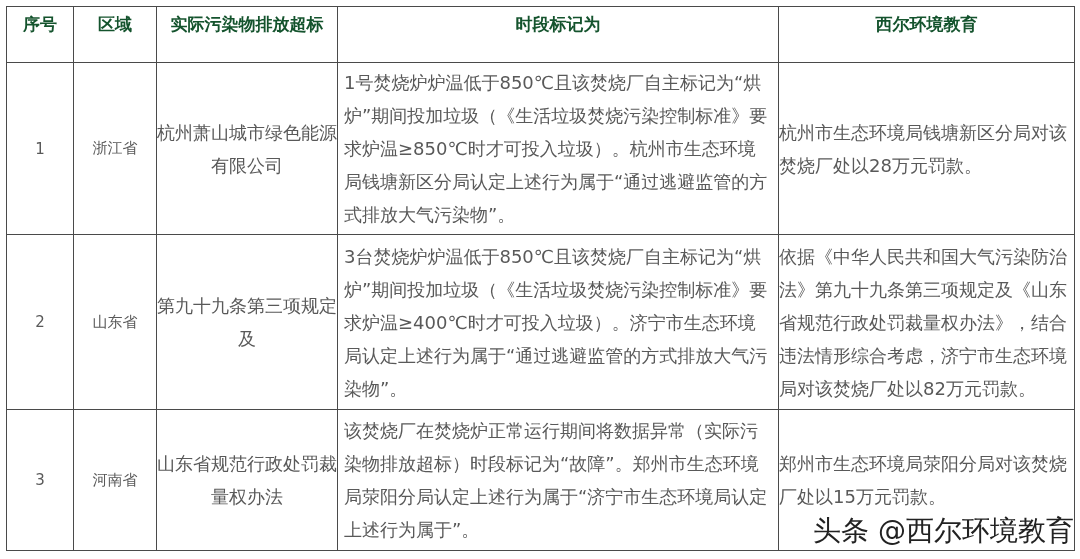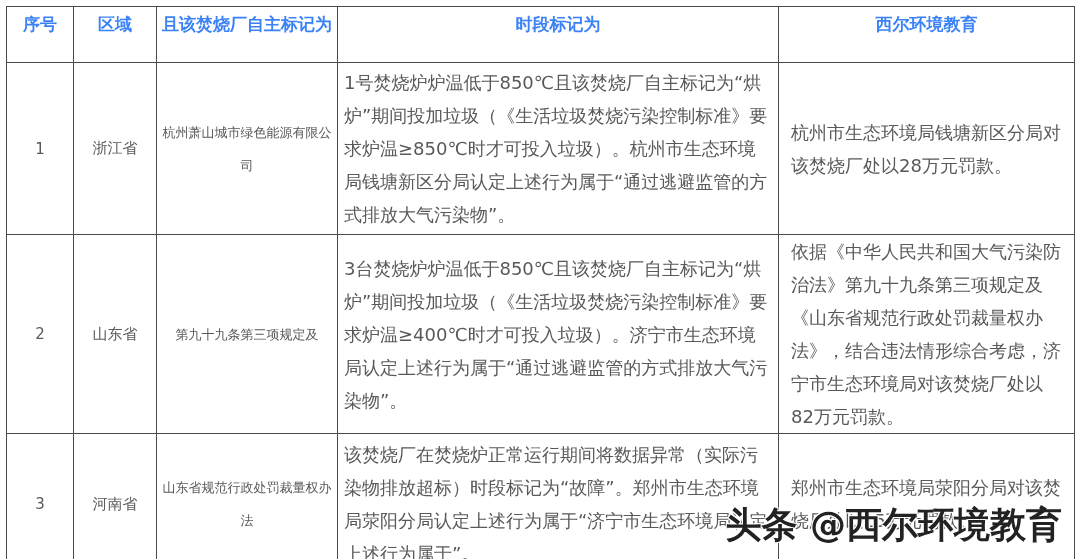--- a/index.html
+++ b/index.html
@@ -7,7 +7,7 @@
          font-family: "DejaVu Sans", "Liberation Sans", sans-serif; color: #595959; }
   table.grid { position: absolute; left: 6px; top: 6px; border-collapse: collapse; table-layout: fixed; }
   table.grid td, table.grid th { border: 1.5px solid #4a4a4a; padding: 0; vertical-align: middle; }
-  th { font-weight: bold; font-size: 17px; color: #3b82f6; height: 49px; vertical-align: top !important; padding-top: 6px !important; }
+  th { font-weight: bold; font-size: 17px; color: #14532d; height: 49px; vertical-align: top !important; padding-top: 6px !important; }
   td.num, td.region { text-align: center; font-size: 15px; }
   td.name { text-align: center; font-size: 13px; line-height: 33px; }
   td.para { font-size: 18px; line-height: 33px; text-align: left; padding: 0 6px !important; }

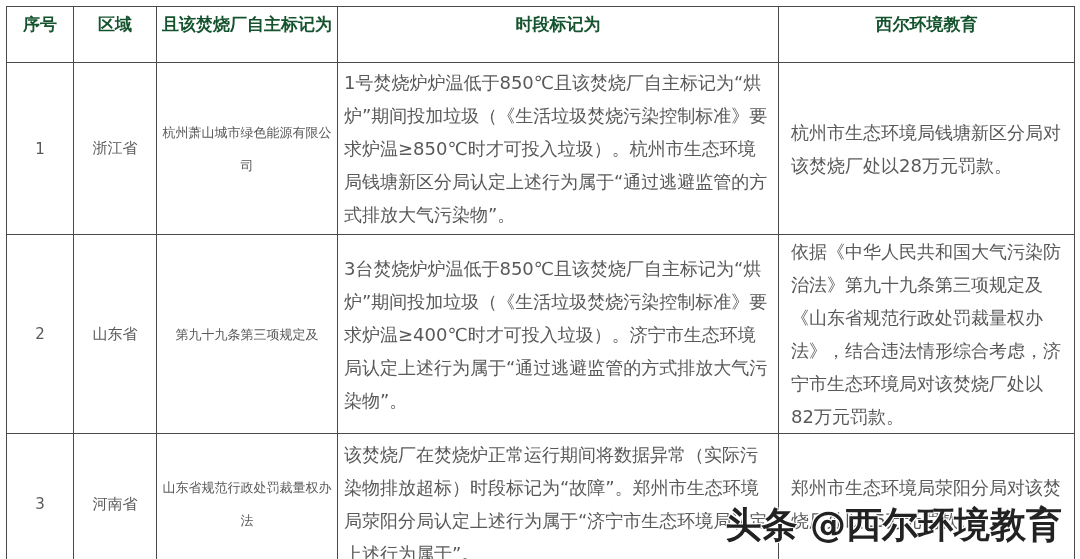--- a/index.html
+++ b/index.html
@@ -31,7 +31,7 @@
       <tr>
     <th>序号</th>
     <th>区域</th>
-    <th>且该焚烧厂自主标记为</th>
+    <th>实际污染物排放超标</th>
     <th>时段标记为</th>
     <th>西尔环境教育</th>
   </tr>

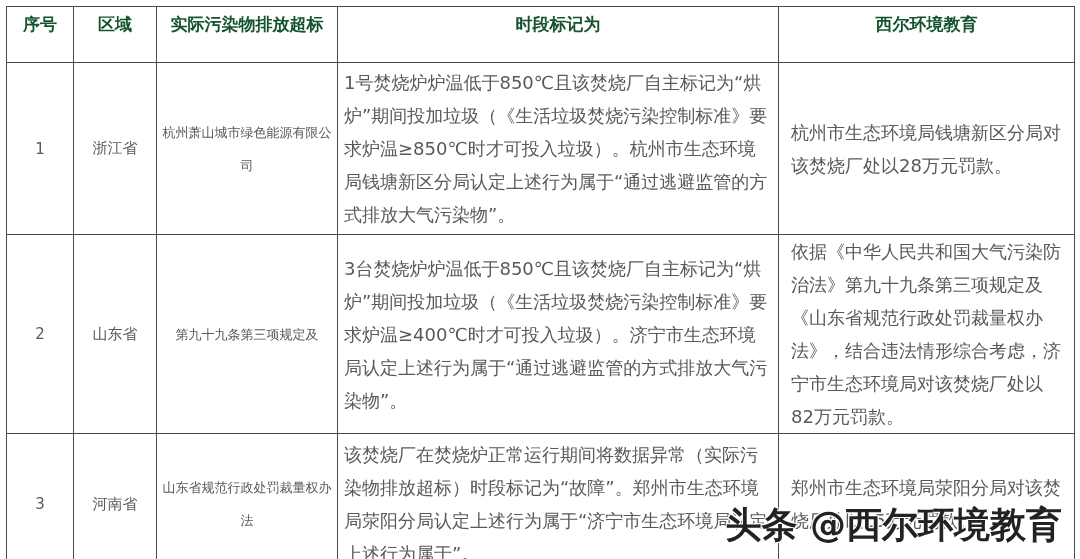--- a/index.html
+++ b/index.html
@@ -9,7 +9,7 @@
   table.grid td, table.grid th { border: 1.5px solid #4a4a4a; padding: 0; vertical-align: middle; }
   th { font-weight: bold; font-size: 17px; color: #14532d; height: 49px; vertical-align: top !important; padding-top: 6px !important; }
   td.num, td.region { text-align: center; font-size: 15px; }
-  td.name { text-align: center; font-size: 13px; line-height: 33px; }
+  td.name { text-align: center; font-size: 18px; line-height: 33px; }
   td.para { font-size: 18px; line-height: 33px; text-align: left; padding: 0 6px !important; }
   td.para.pen { padding: 0 12px !important; }
   .r1 { height: 172px; } .r2 { height: 175px; } .r3 { height: 141px; }

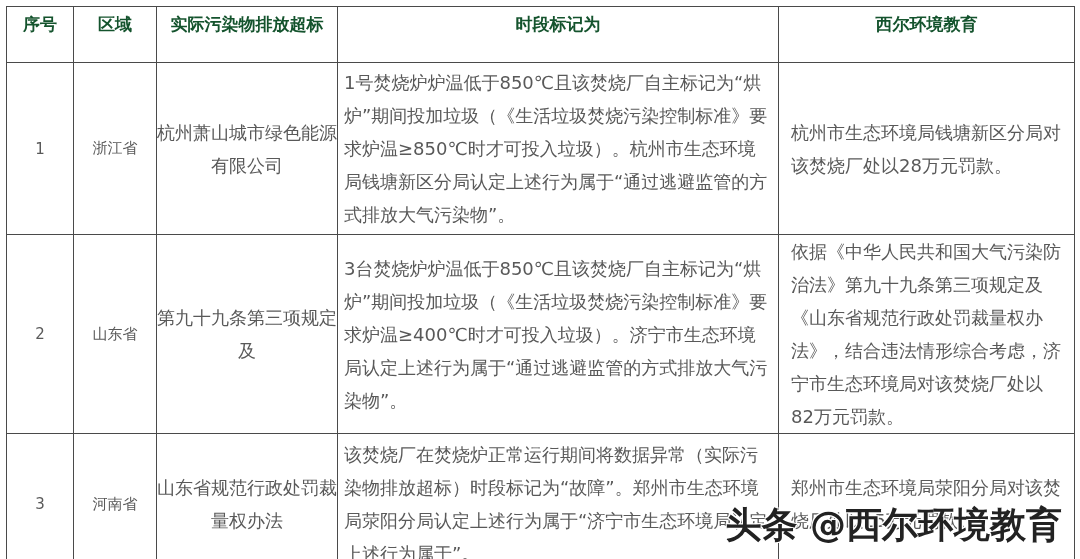--- a/index.html
+++ b/index.html
@@ -11,7 +11,7 @@
   td.num, td.region { text-align: center; font-size: 15px; }
   td.name { text-align: center; font-size: 18px; line-height: 33px; }
   td.para { font-size: 18px; line-height: 33px; text-align: left; padding: 0 6px !important; }
-  td.para.pen { padding: 0 12px !important; }
+  td.para.pen { padding: 0 0 !important; }
   .r1 { height: 172px; } .r2 { height: 175px; } .r3 { height: 141px; }
   .watermark { position: absolute; right: 18px; bottom: 9px; font-size: 36px; color: #222; 
                text-shadow: 1px 1px 0 #fff, -1px -1px 0 #fff, 1px -1px 0 #fff, -1px 1px 0 #fff; letter-spacing: 0px; font-weight: bold; }

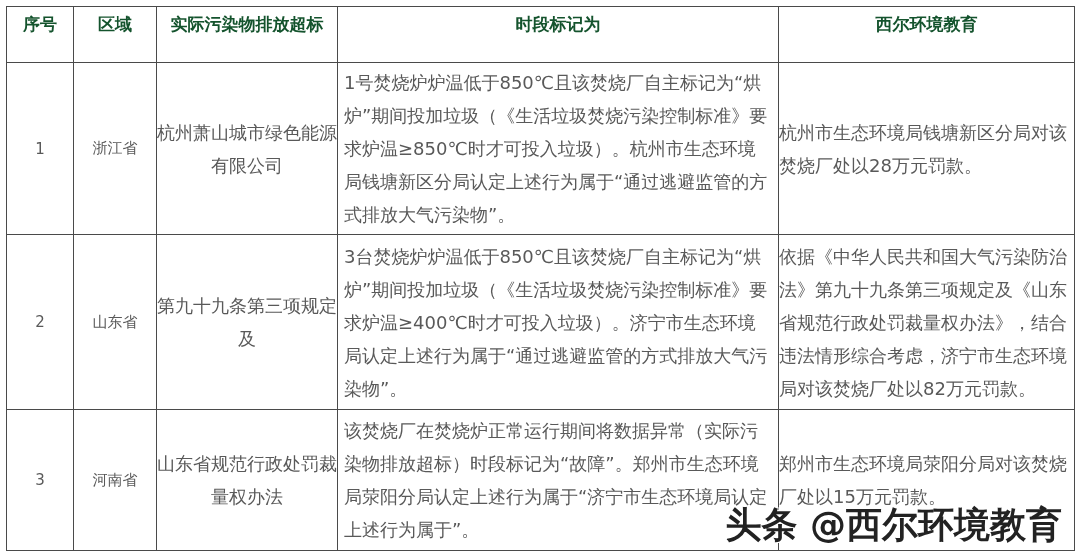--- a/index.html
+++ b/index.html
@@ -13,8 +13,8 @@
   td.para { font-size: 18px; line-height: 33px; text-align: left; padding: 0 6px !important; }
   td.para.pen { padding: 0 0 !important; }
   .r1 { height: 172px; } .r2 { height: 175px; } .r3 { height: 141px; }
-  .watermark { position: absolute; right: 18px; bottom: 9px; font-size: 36px; color: #222; 
-               text-shadow: 1px 1px 0 #fff, -1px -1px 0 #fff, 1px -1px 0 #fff, -1px 1px 0 #fff; letter-spacing: 0px; font-weight: bold; }
+  .watermark { position: absolute; right: 6px; bottom: 9px; font-size: 28px; color: #222; 
+               text-shadow: 1px 1px 0 #fff, -1px -1px 0 #fff, 1px -1px 0 #fff, -1px 1px 0 #fff; letter-spacing: 0px; }
 </style>
 </head>
 <body>

